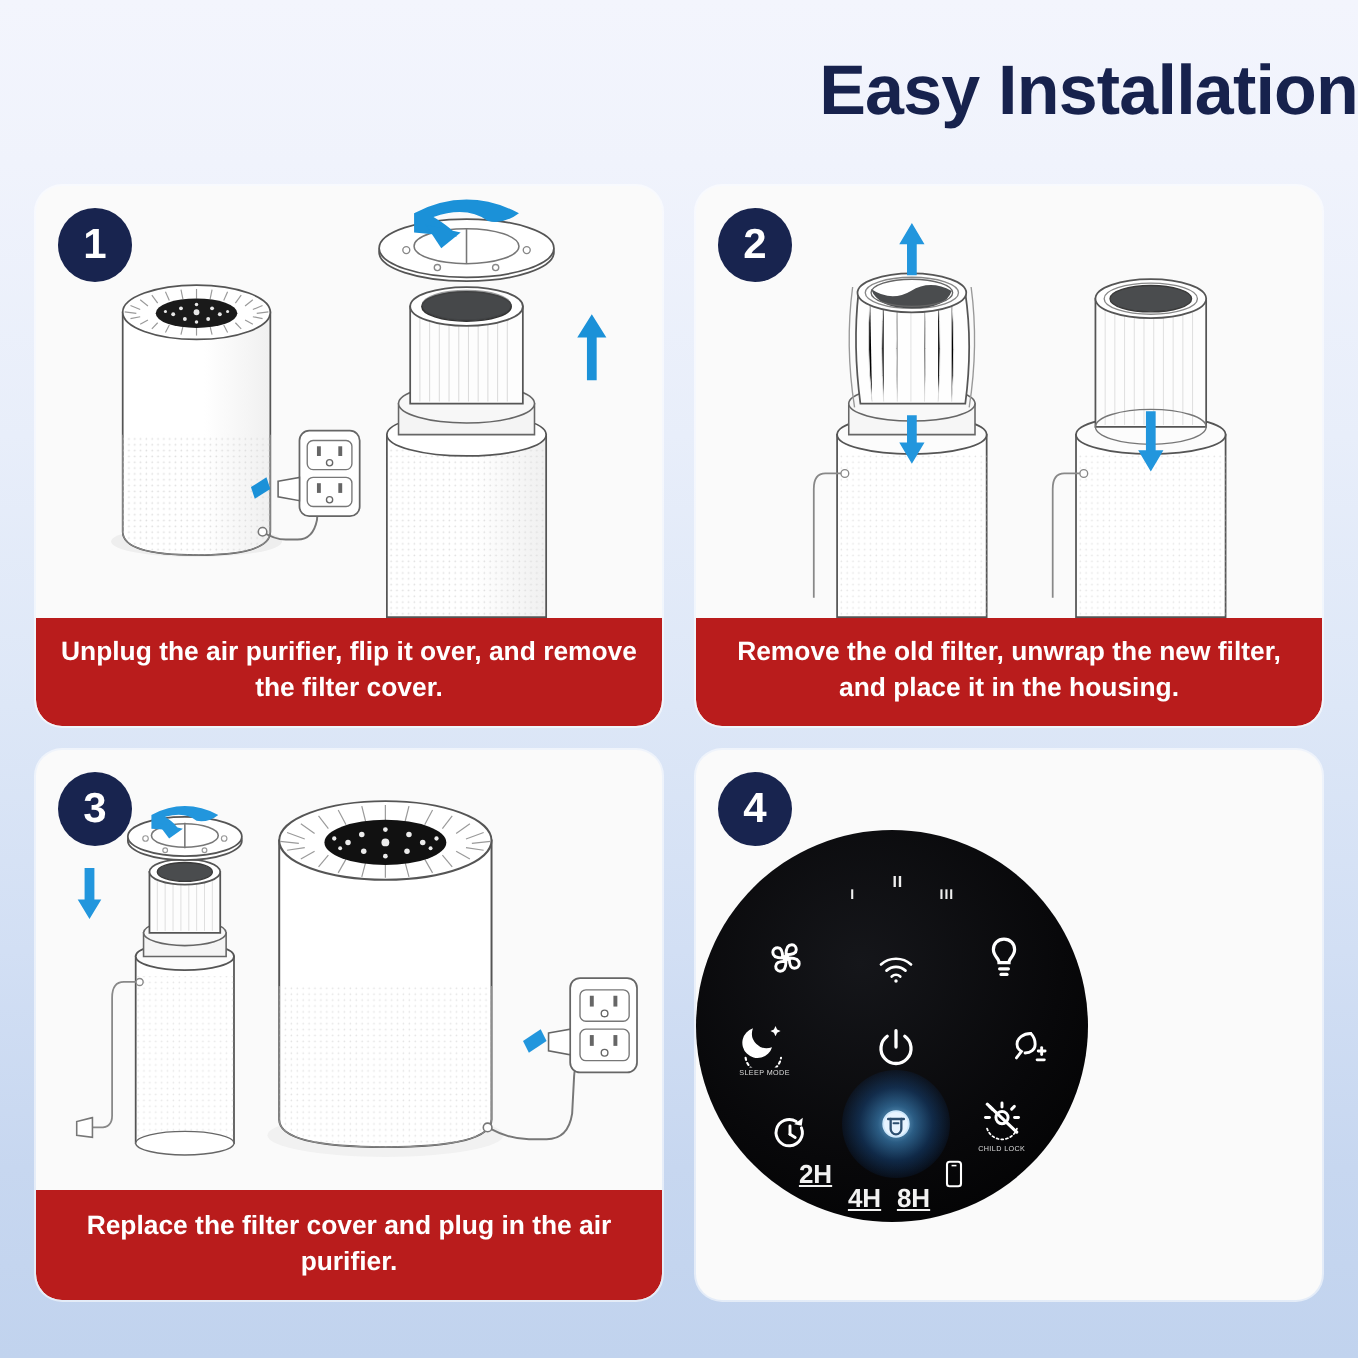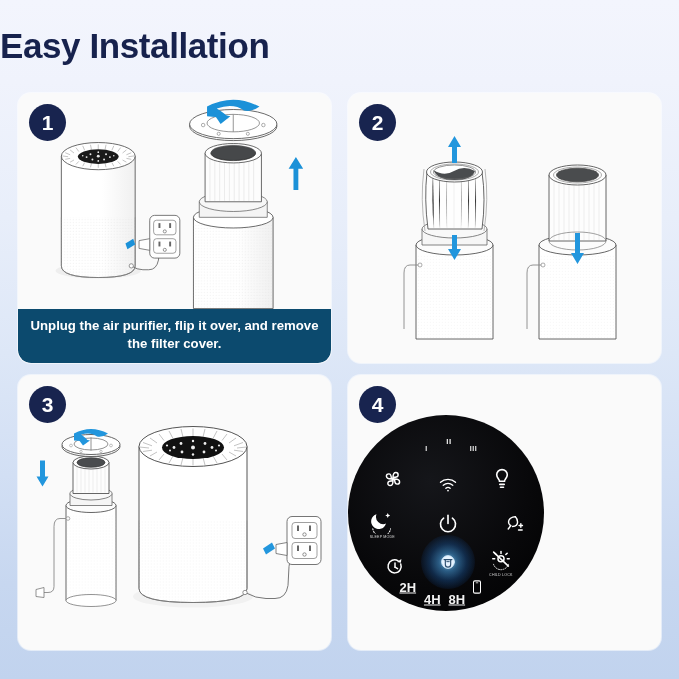--- a/index.html
+++ b/index.html
@@ -28,7 +28,7 @@
     height: 92px;
     display: flex;
     align-items: center;
-    justify-content: flex-start;
+    justify-content: flex-end;
   }
   .title {
     font-size: 35px;

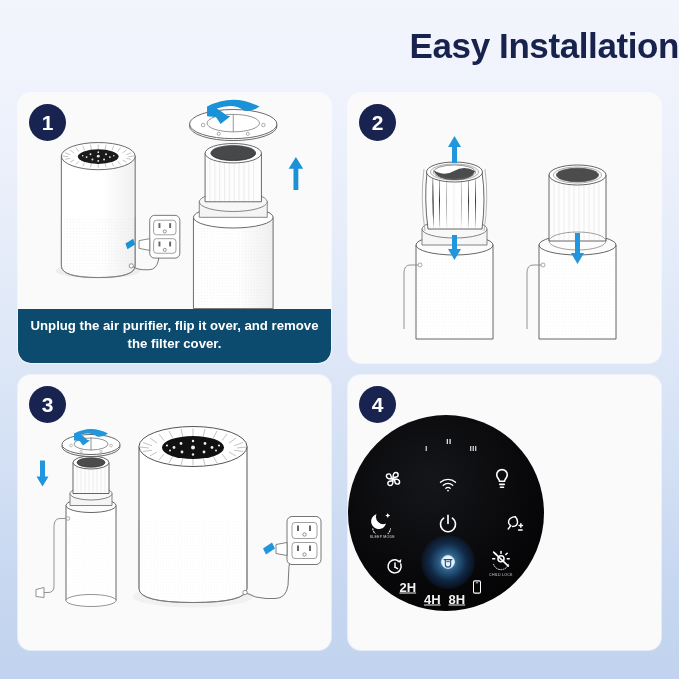--- a/index.html
+++ b/index.html
@@ -88,7 +88,7 @@
 
   
   .caption {
-    background: #0c4a6e;
+    background: #b91c1c;
     color: #ffffff;
     font-size: 13.2px;
     font-weight: bold;

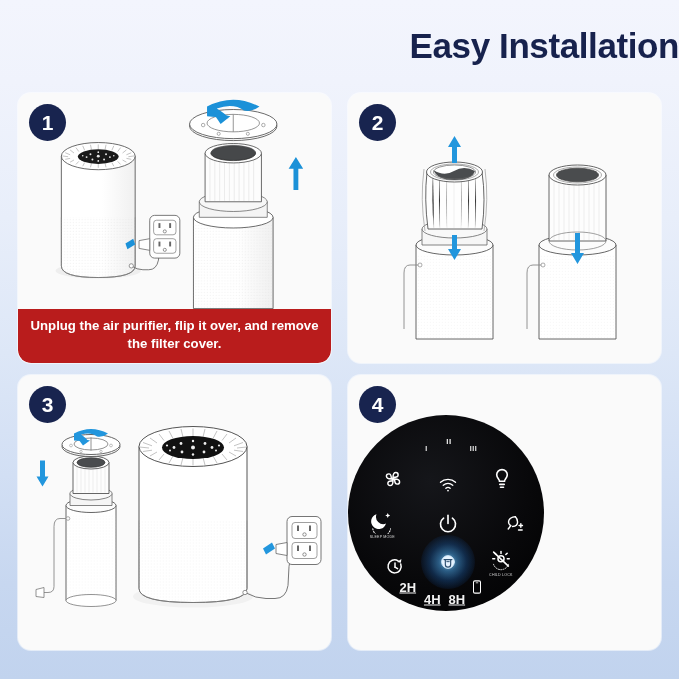--- a/index.html
+++ b/index.html
@@ -391,6 +391,7 @@
         </g>
       </svg>
     </div>
+    <div class="caption">Remove the old filter, unwrap the new filter, and place it in the housing.</div>
   </div>
 
   <div class="panel tall">

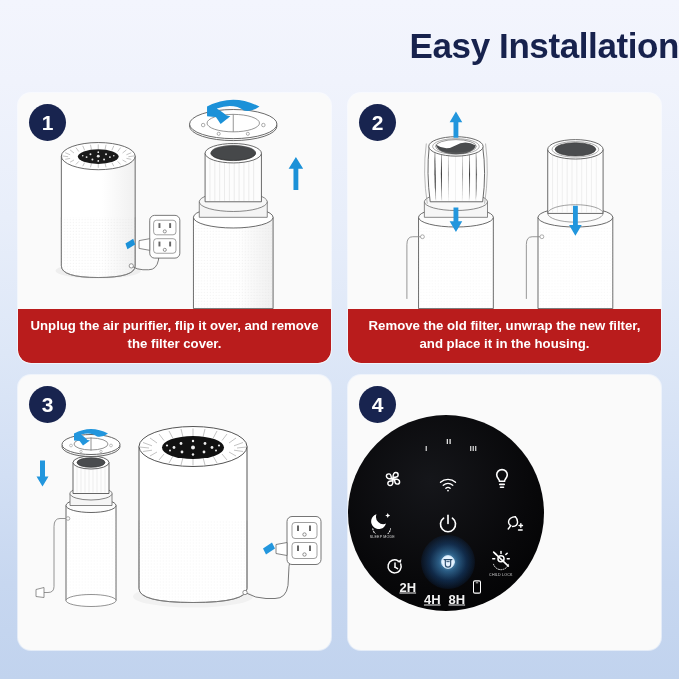--- a/index.html
+++ b/index.html
@@ -524,6 +524,7 @@
         </g>
       </svg>
     </div>
+    <div class="caption">Replace the filter cover and plug in the air purifier.</div>
   </div>
 
   <div class="panel tall">

